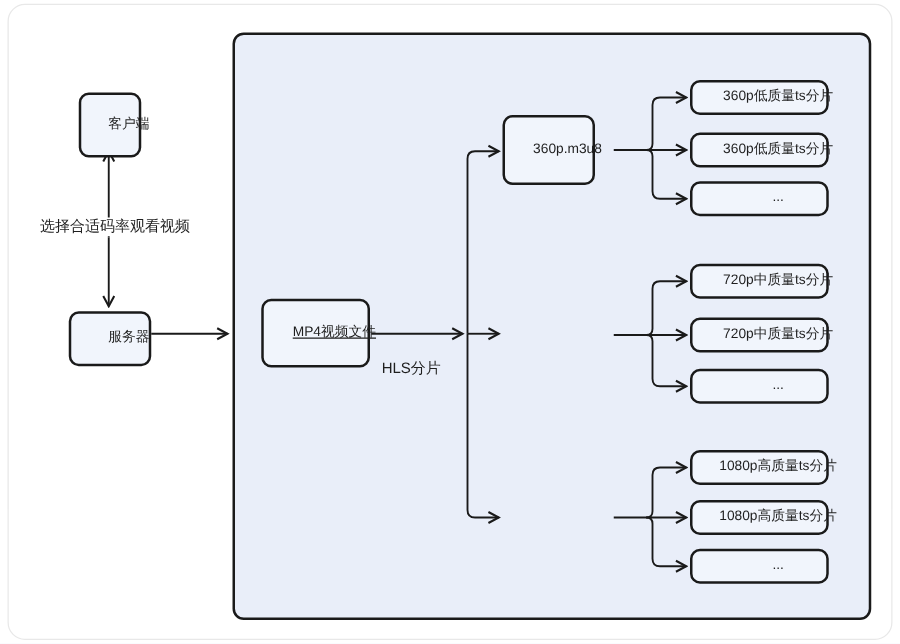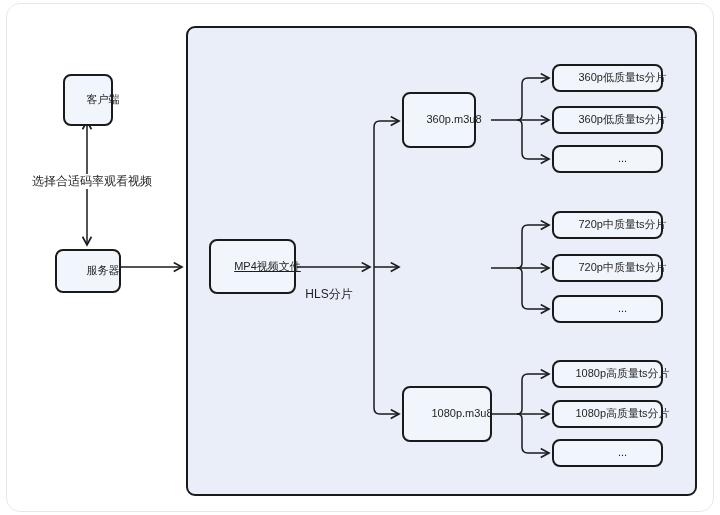--- a/index.html
+++ b/index.html
@@ -93,7 +93,6 @@
   <div class="node" style="left:202px;top:235px;width:87px;height:55px;text-decoration:underline;">MP4视频文件</div>
 
   <div class="node" style="left:395px;top:88px;width:74px;height:56px;">360p.m3u8</div>
-  <div class="node" style="left:395px;top:382px;width:90px;height:56px;">1080p.m3u8</div>
 
   <div class="node" style="left:545px;top:60px;width:111px;height:28px;">360p低质量ts分片</div>
   <div class="node" style="left:545px;top:102px;width:111px;height:28px;">360p低质量ts分片</div>

